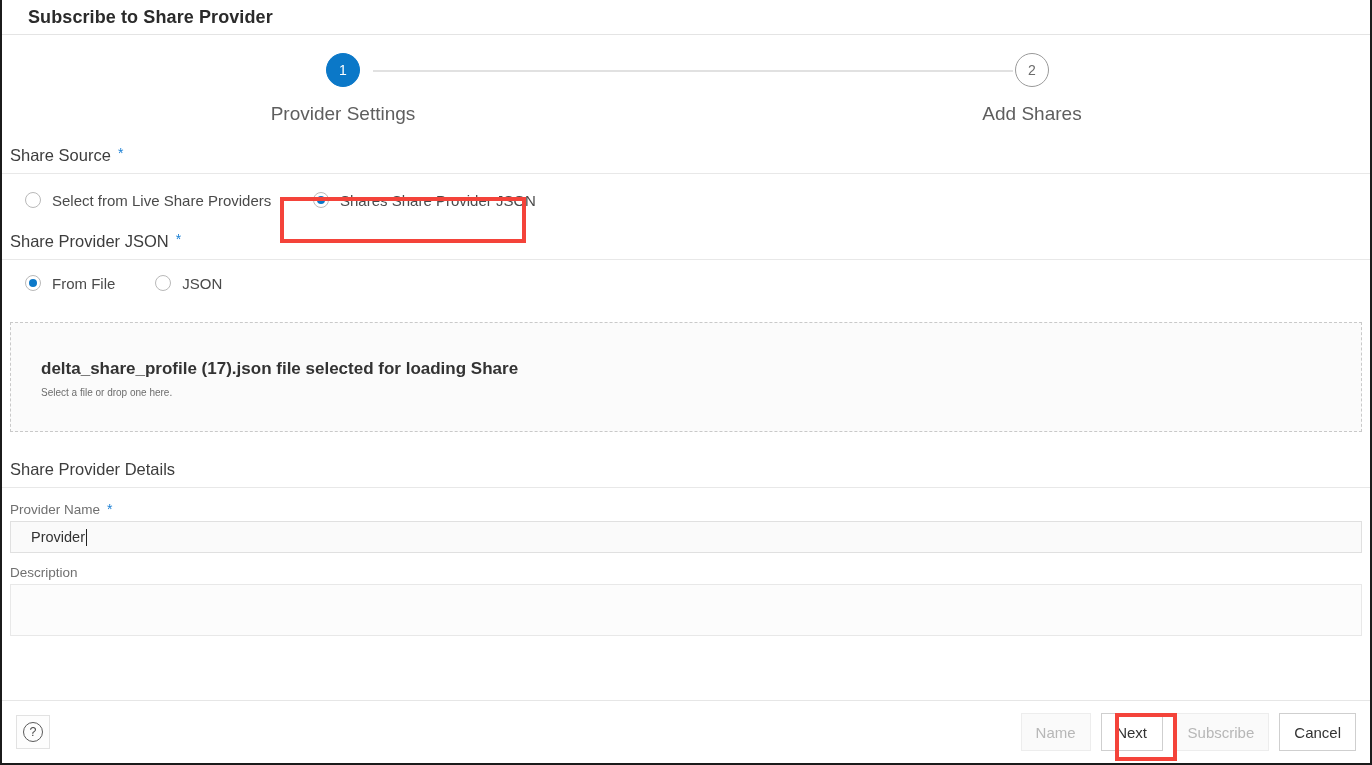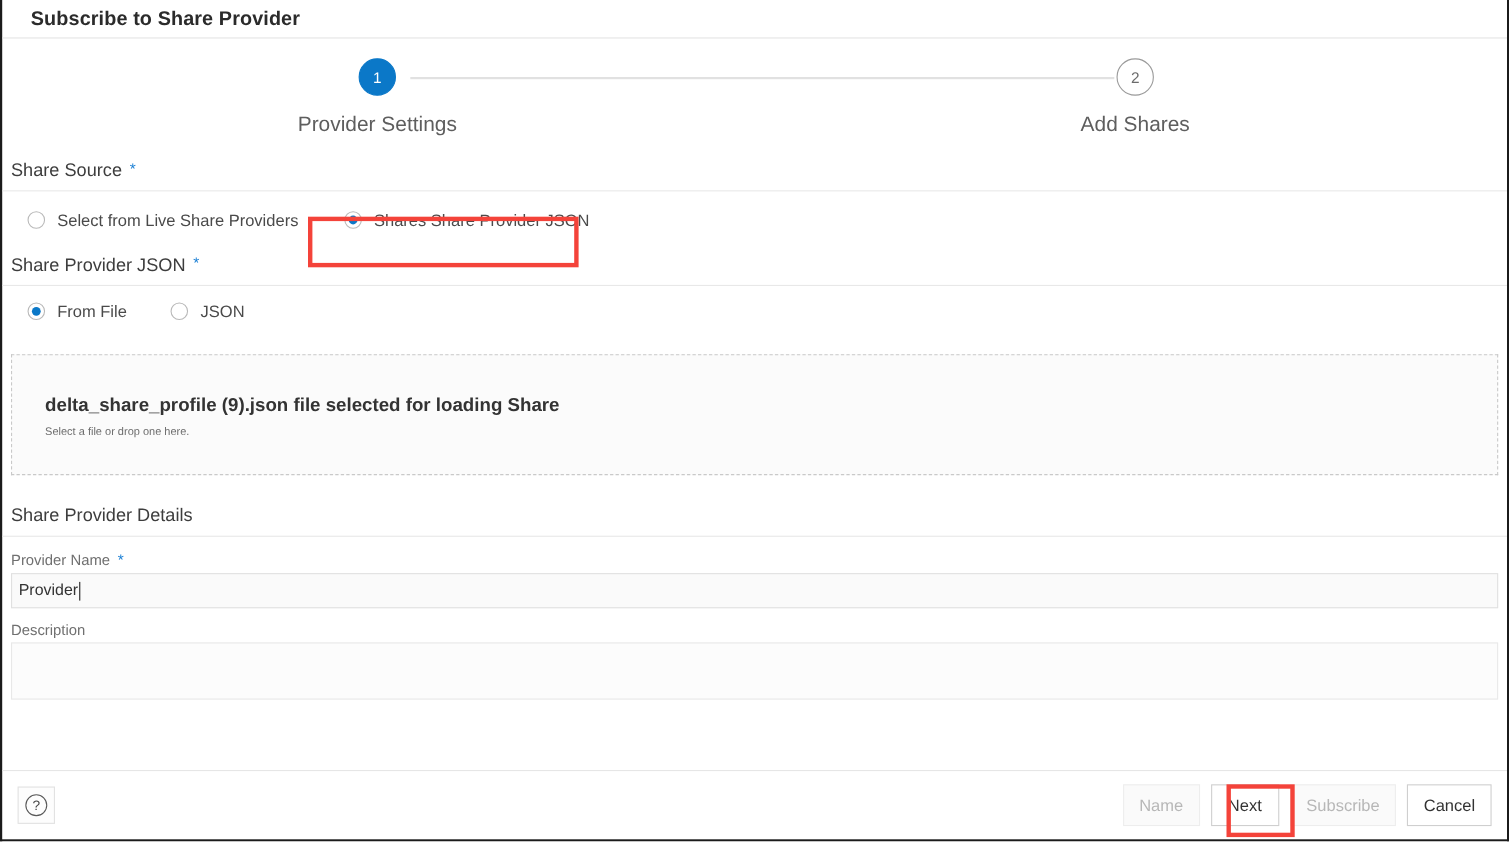--- a/index.html
+++ b/index.html
@@ -293,7 +293,7 @@
   </div>
 
   <div class="dropzone">
-    <div class="dz-file">delta_share_profile (9).json file selected for loading Share</div>
+    <div class="dz-file">delta_share_profile (17).json file selected for loading Share</div>
     <div class="dz-hint">Select a file or drop one here.</div>
   </div>
 

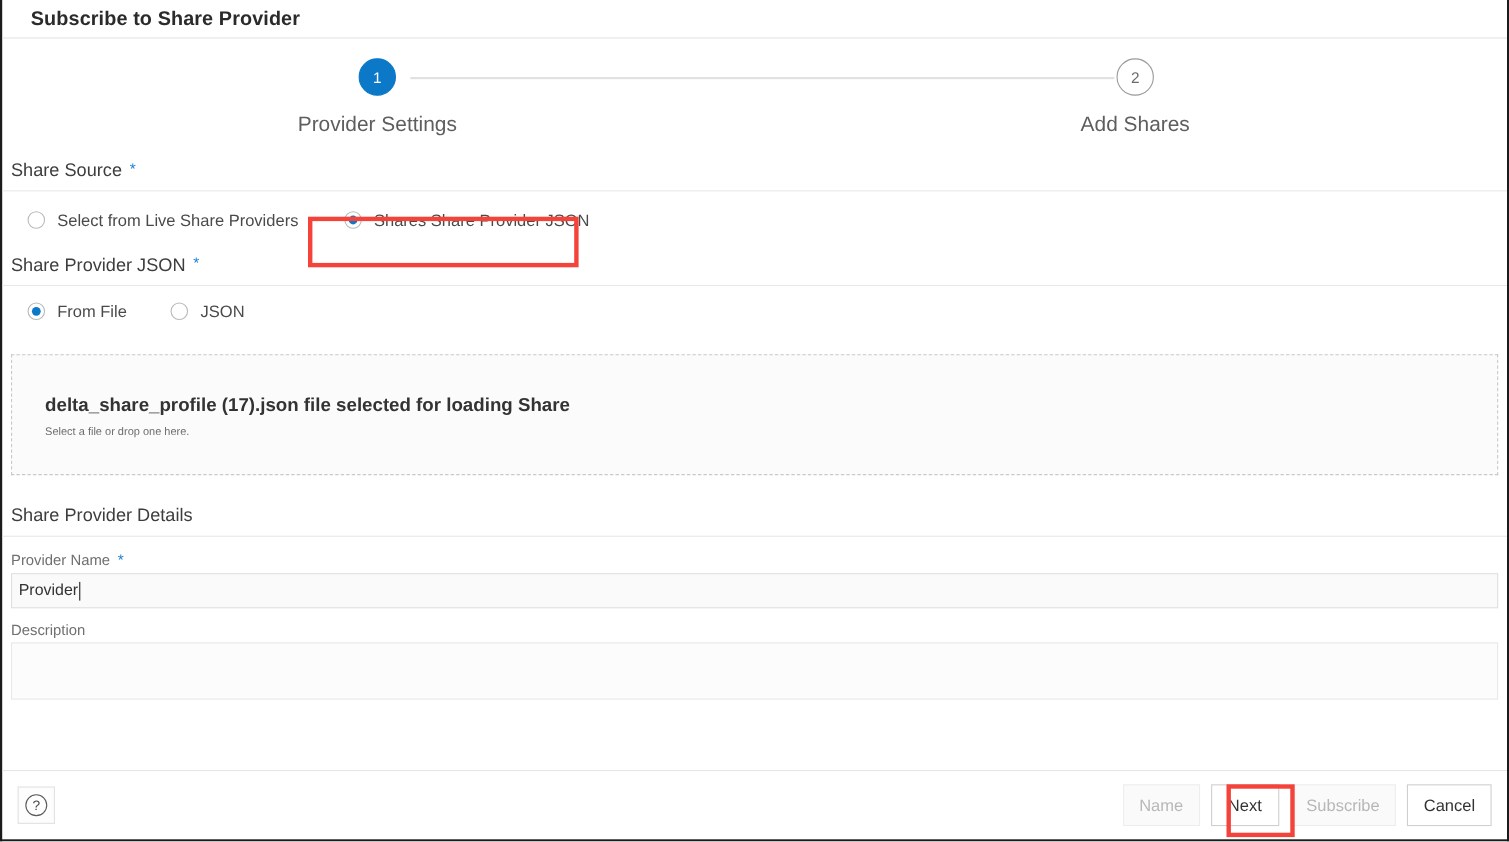--- a/index.html
+++ b/index.html
@@ -172,7 +172,7 @@
     font-family: "Liberation Sans", sans-serif;
     font-size: 14.5px;
     color: #333333;
-    padding: 0 6px;
+    padding: 0 20px;
     display: flex;
     align-items: center;
   }

